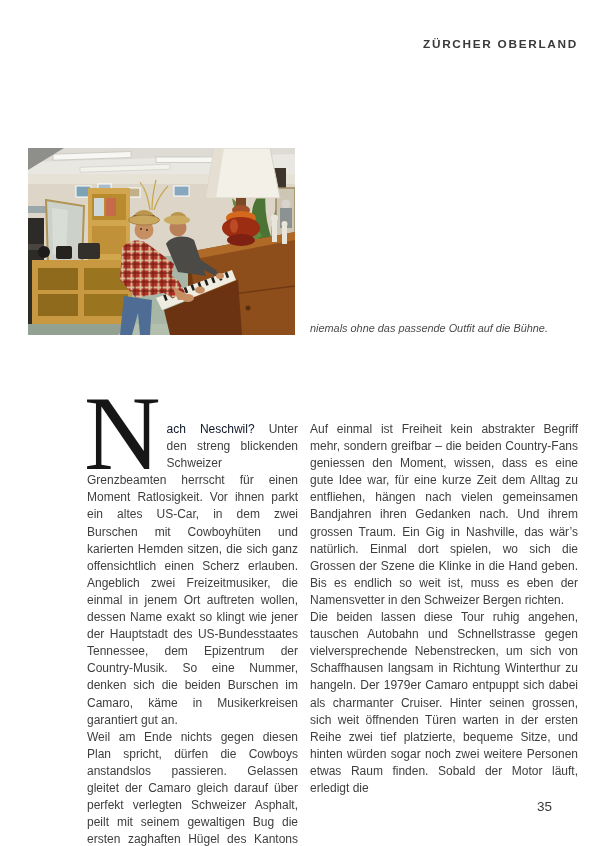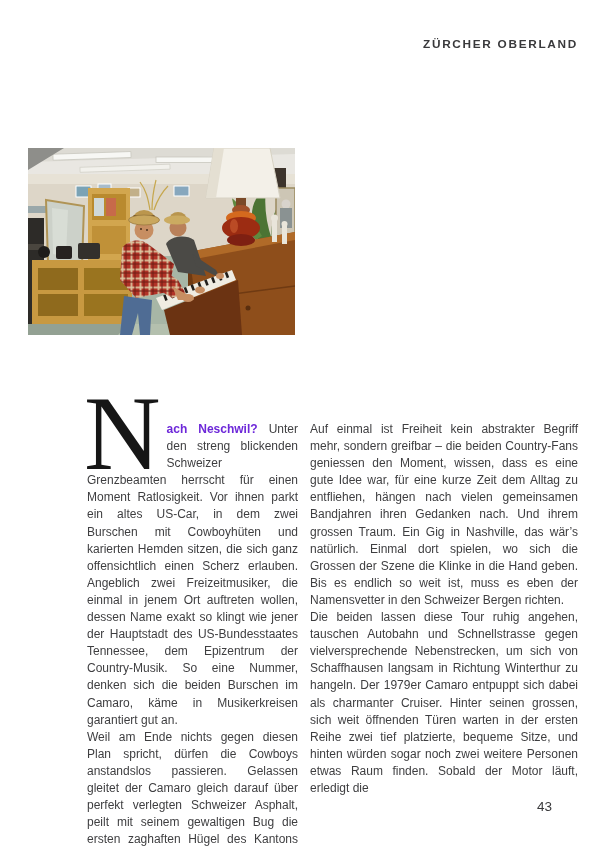--- a/index.html
+++ b/index.html
@@ -183,6 +183,7 @@
 
   <div class="caption">
     <br>
+    <span>niemals ohne das passende Outfit auf die Bühne.</span>
   </div>
 
   <div class="col col-left" lang="de">

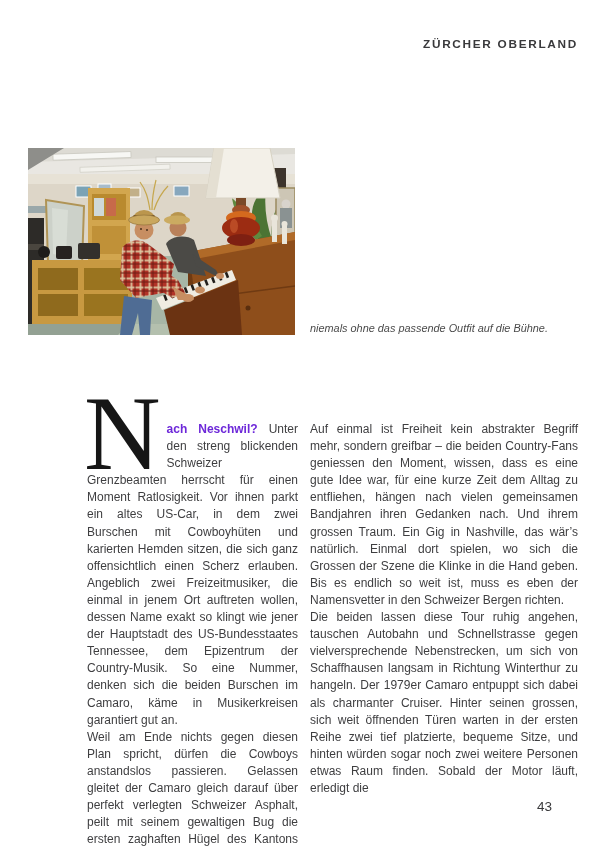--- a/index.html
+++ b/index.html
@@ -24,7 +24,7 @@
   .dropcap{float:left;font-family:"Liberation Serif",serif;font-weight:400;
            font-size:106px;line-height:75px;height:75px;margin:-25px 6px 0 -3px;
            color:#161616;}
-  .lead{font-weight:700;color:#6d28d9;}
+  .lead{font-weight:400;color:#0f172a;}
 
   .pagenum{position:absolute;left:537px;top:799px;font-size:13.5px;color:#39393b;}
 </style>

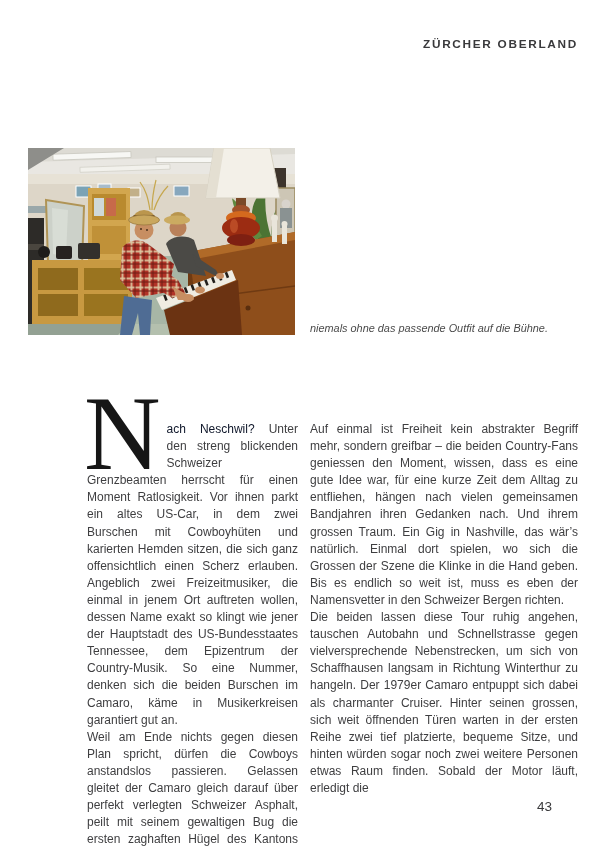--- a/index.html
+++ b/index.html
@@ -204,7 +204,7 @@
     </p>
   </div>
 
-  <div class="pagenum">43</div>
+  <div class="pagenum">35</div>
 
 </div>
 

